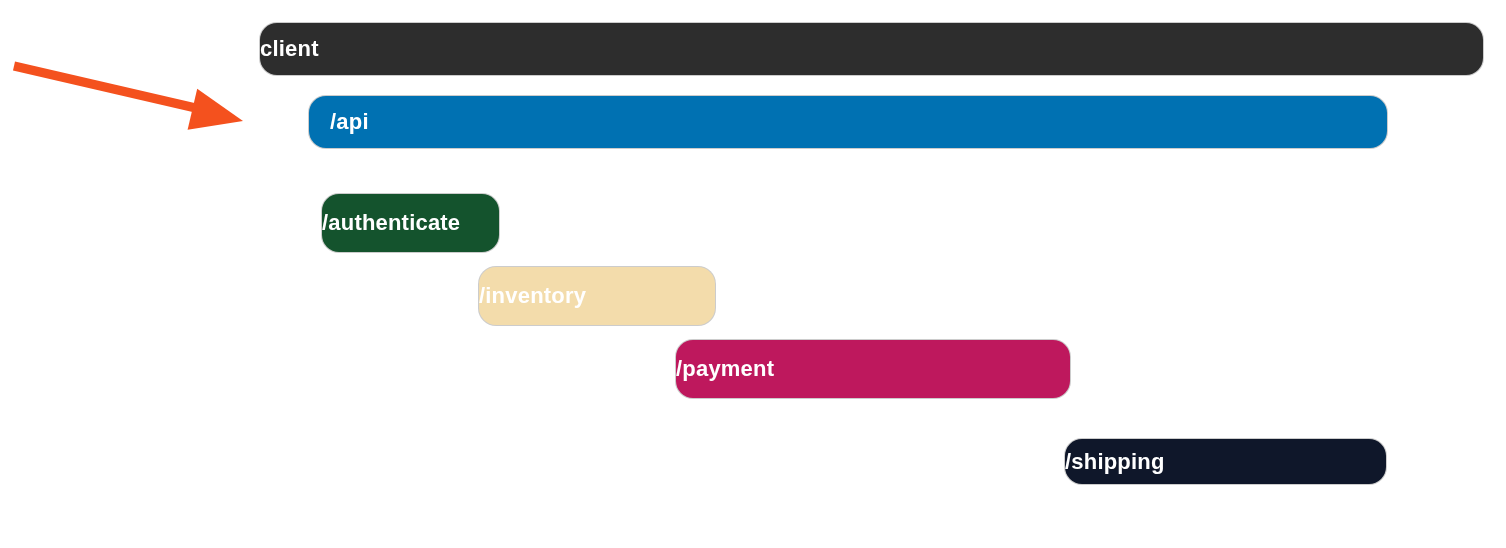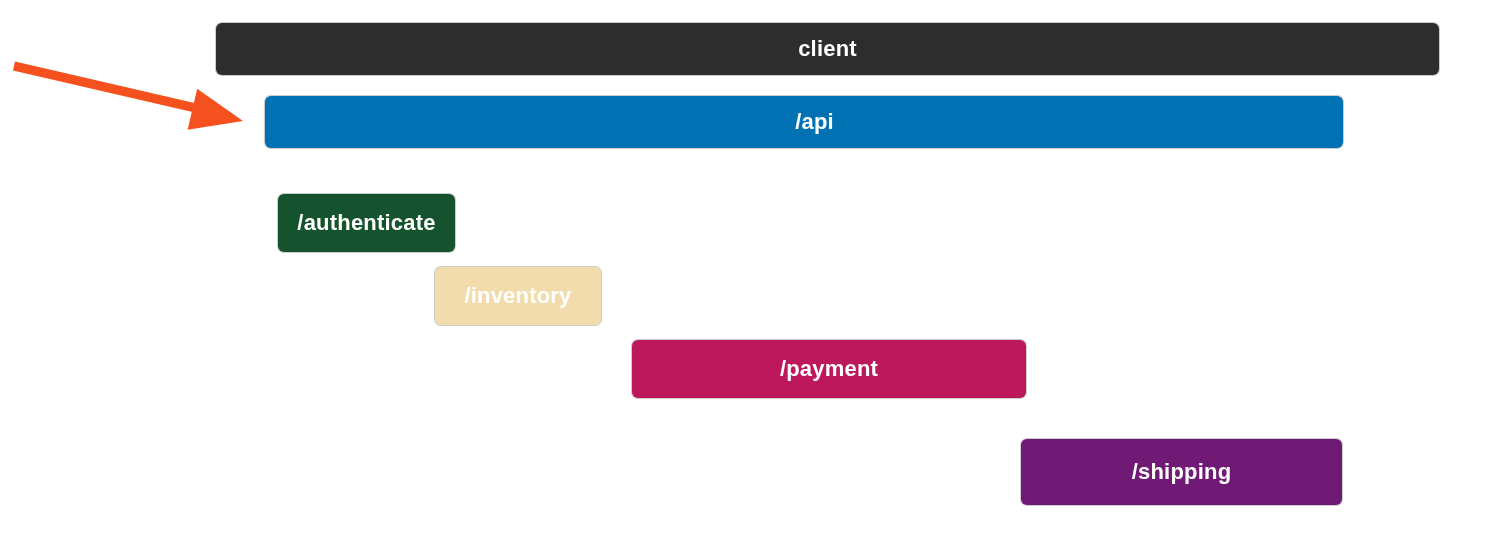--- a/index.html
+++ b/index.html
@@ -18,16 +18,17 @@
   .span-bar {
     position: absolute;
     box-sizing: border-box;
-    border-radius: 6px;
+    border-radius: 17px;
     box-shadow: 0 0 0 1px rgba(110,110,110,0.35);
     display: flex;
     align-items: center;
-    justify-content: center;
+    justify-content: flex-start;
     font-weight: bold;
     font-size: 22px;
     letter-spacing: 0.2px;
     white-space: nowrap;
     cursor: default;
+    margin-left: 44px;
   }
   .annotation-arrow {
     position: absolute;

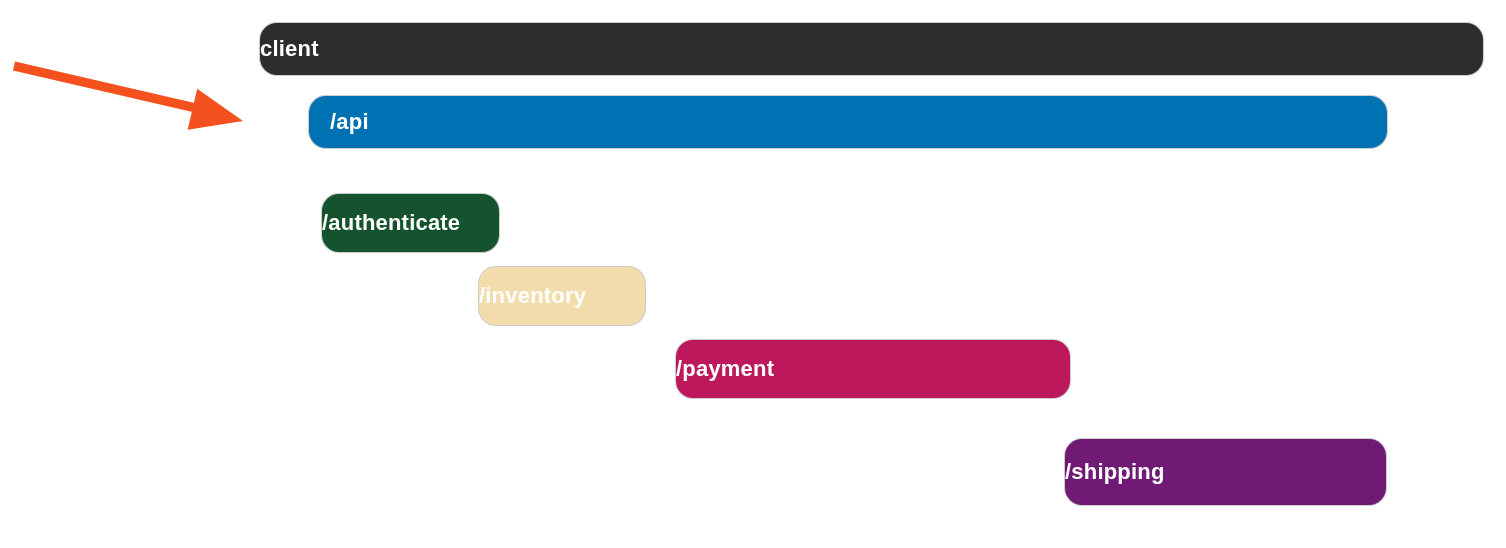--- a/index.html
+++ b/index.html
@@ -52,7 +52,7 @@
       <div class="span-bar" style="left: 278px; top: 194px; width: 177px; height: 58px; background: #14532d; color: rgb(255, 255, 255);">
         <span>/authenticate</span>
       </div>
-      <div class="span-bar" style="left: 435px; top: 267px; width: 166px; height: 58px; background: rgb(243, 220, 171); color: rgb(255, 255, 255);">
+      <div class="span-bar" style="left: 435px; top: 267px; width: 236px; height: 58px; background: rgb(243, 220, 171); color: rgb(255, 255, 255);">
         <span>/inventory</span>
       </div>
       <div class="span-bar" style="left: 632px; top: 340px; width: 394px; height: 58px; background: #be185d; color: rgb(255, 255, 255);">

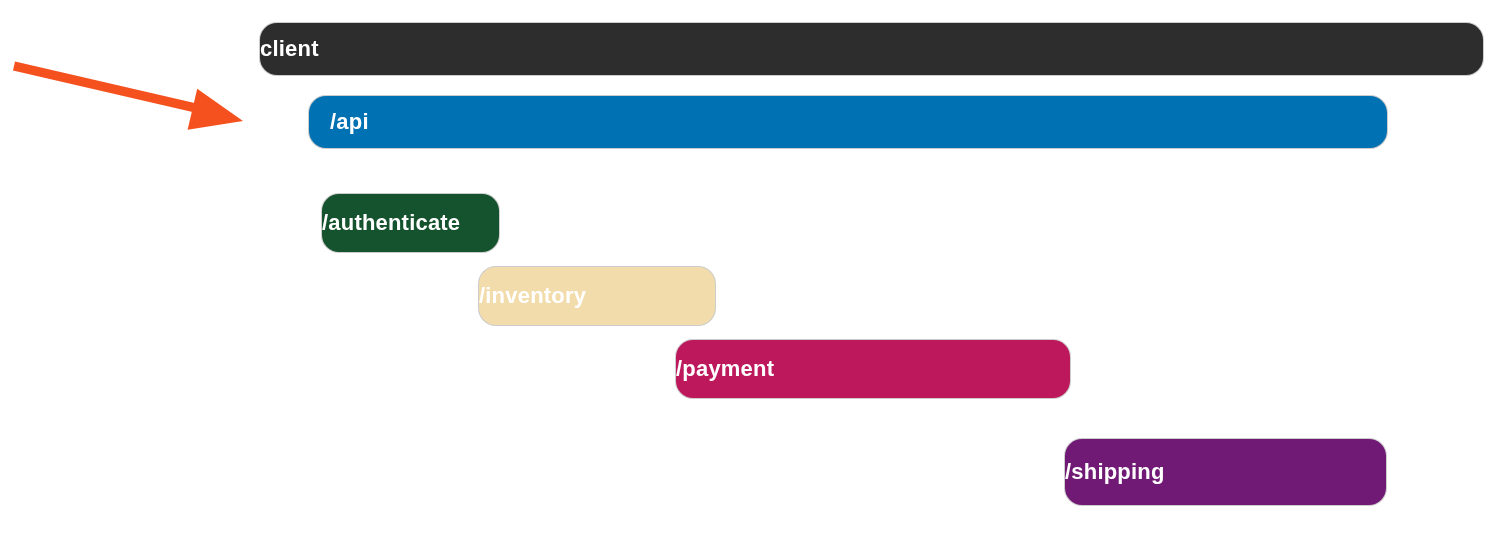--- a/index.html
+++ b/index.html
@@ -58,7 +58,7 @@
       <div class="span-bar" style="left: 632px; top: 340px; width: 394px; height: 58px; background: #be185d; color: rgb(255, 255, 255);">
         <span>/payment</span>
       </div>
-      <div class="span-bar" style="left: 1021px; top: 439px; width: 321px; height: 66px; background: #701a75; color: rgb(255, 255, 255);">
+      <div class="span-bar" style="left: 1021px; top: 439px; width: 321px; height: 45px; background: #0f172a; color: rgb(255, 255, 255);">
         <span>/shipping</span>
       </div>
     </div>

